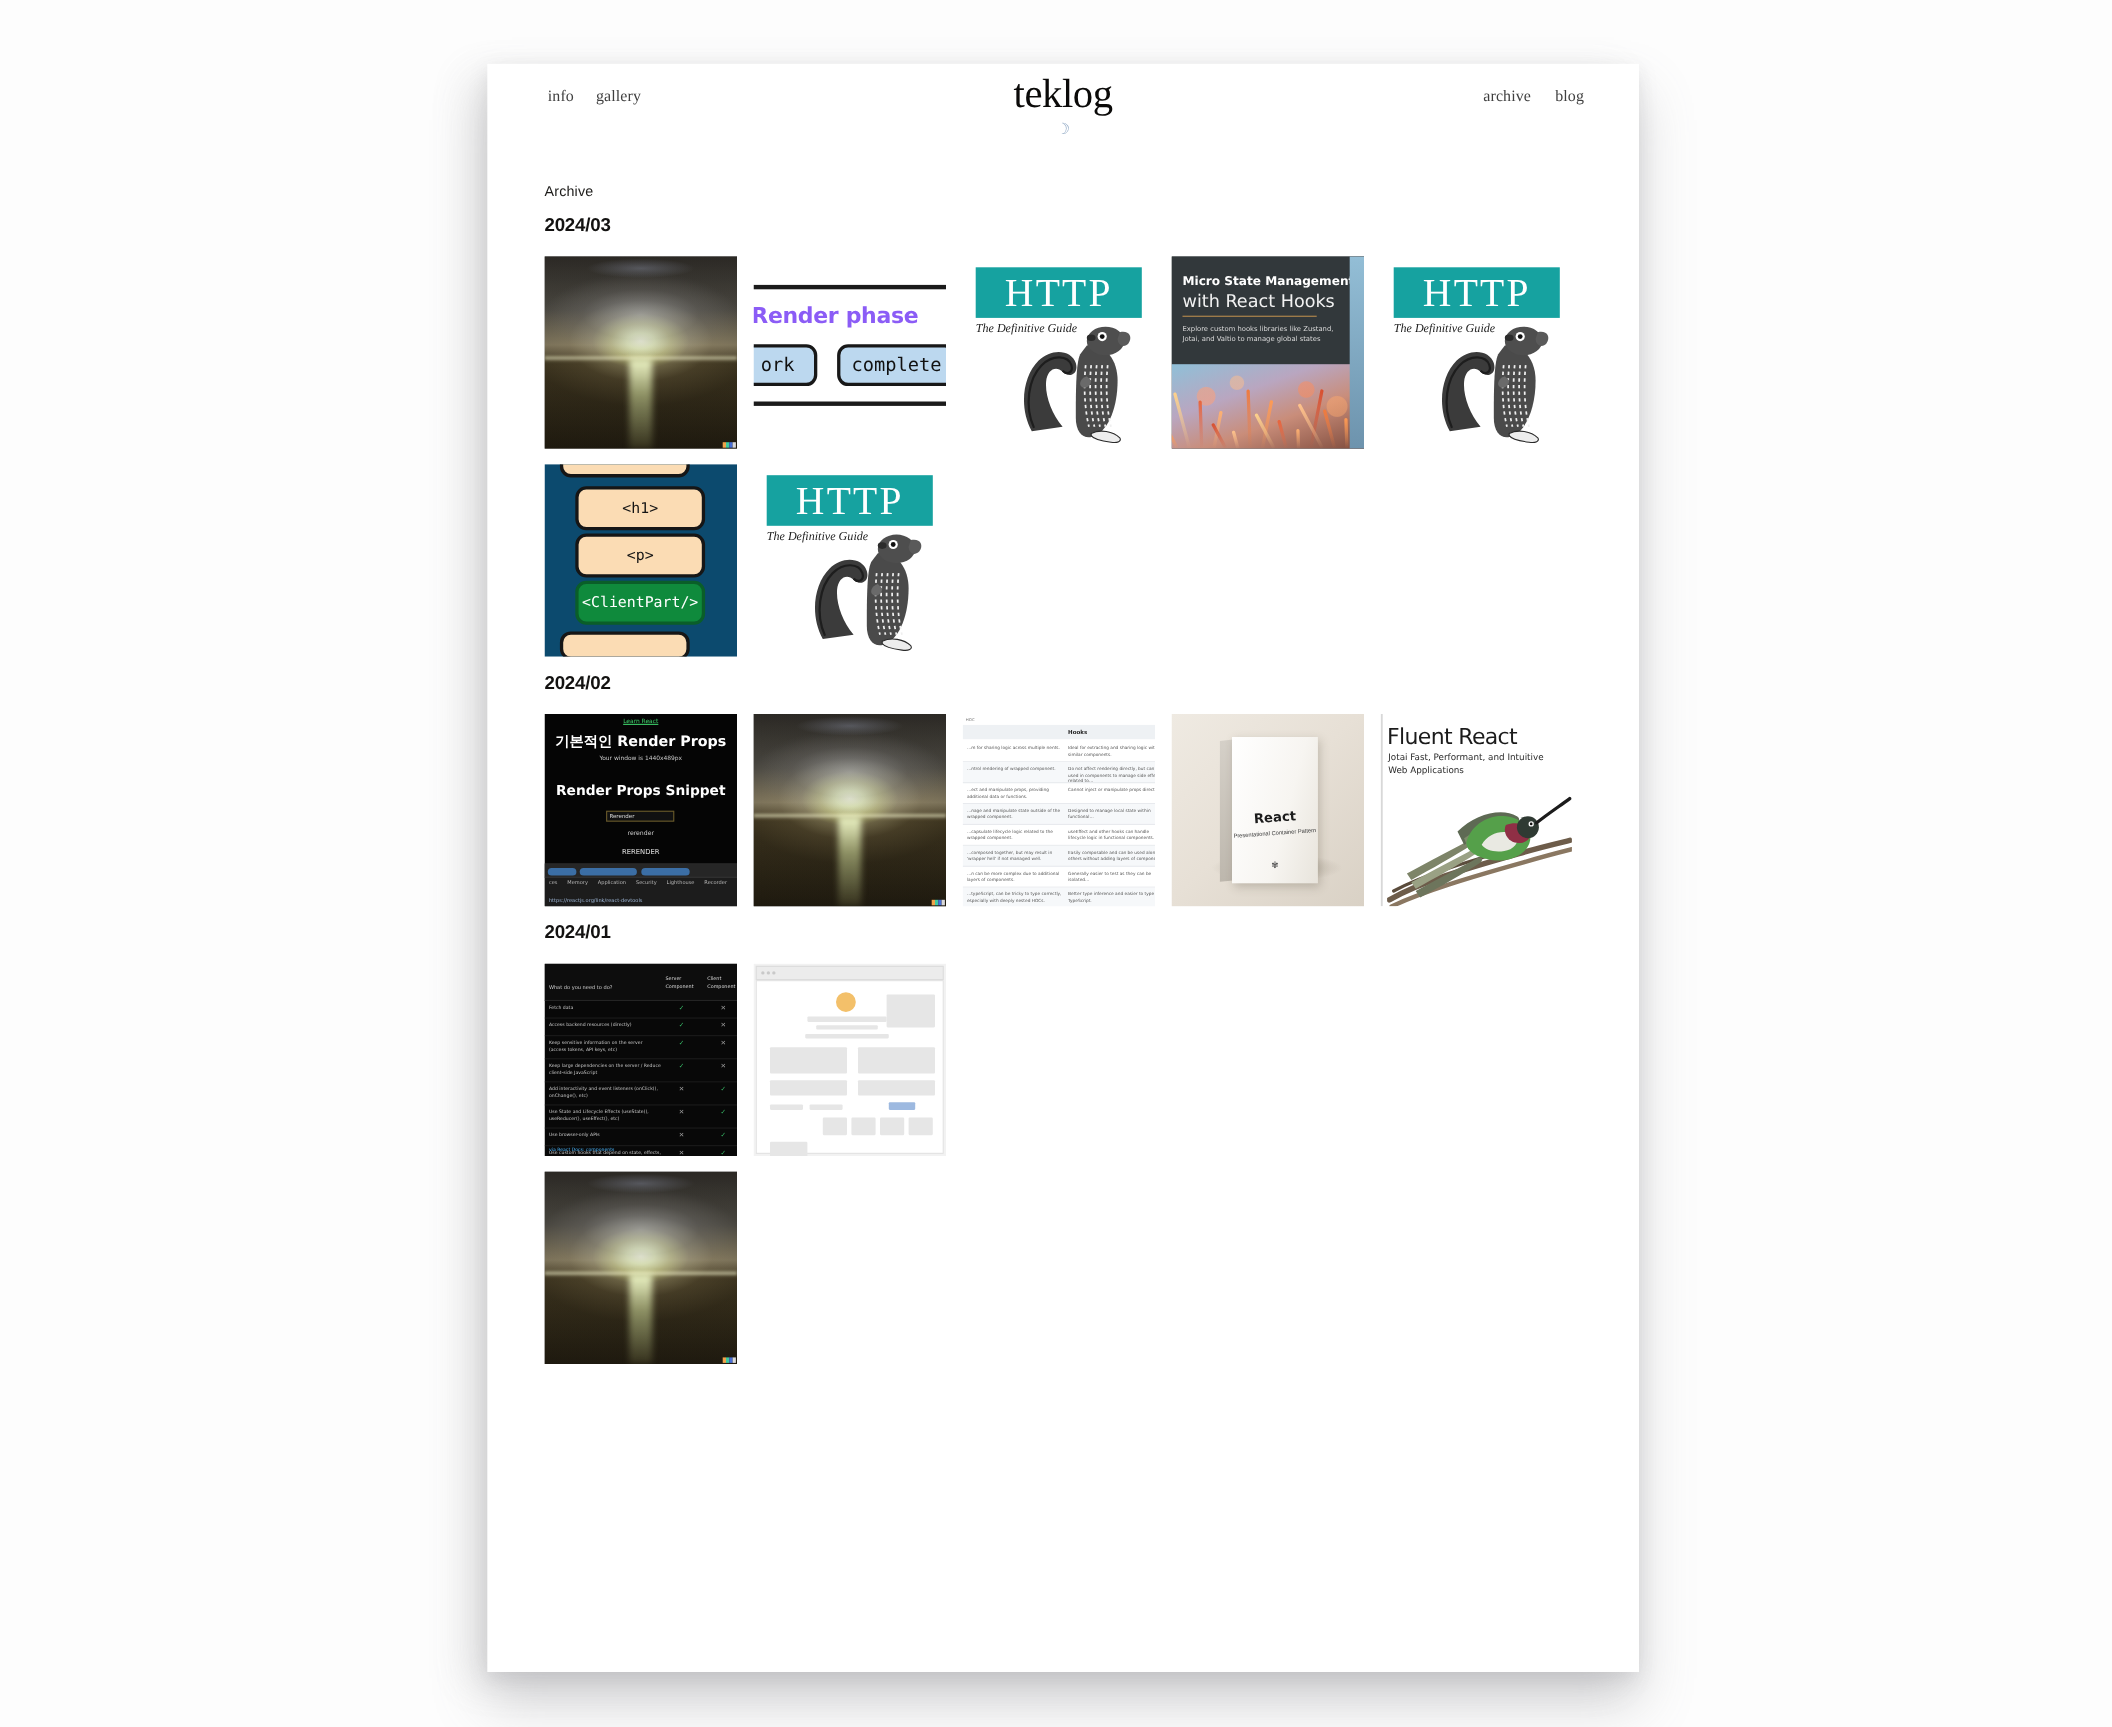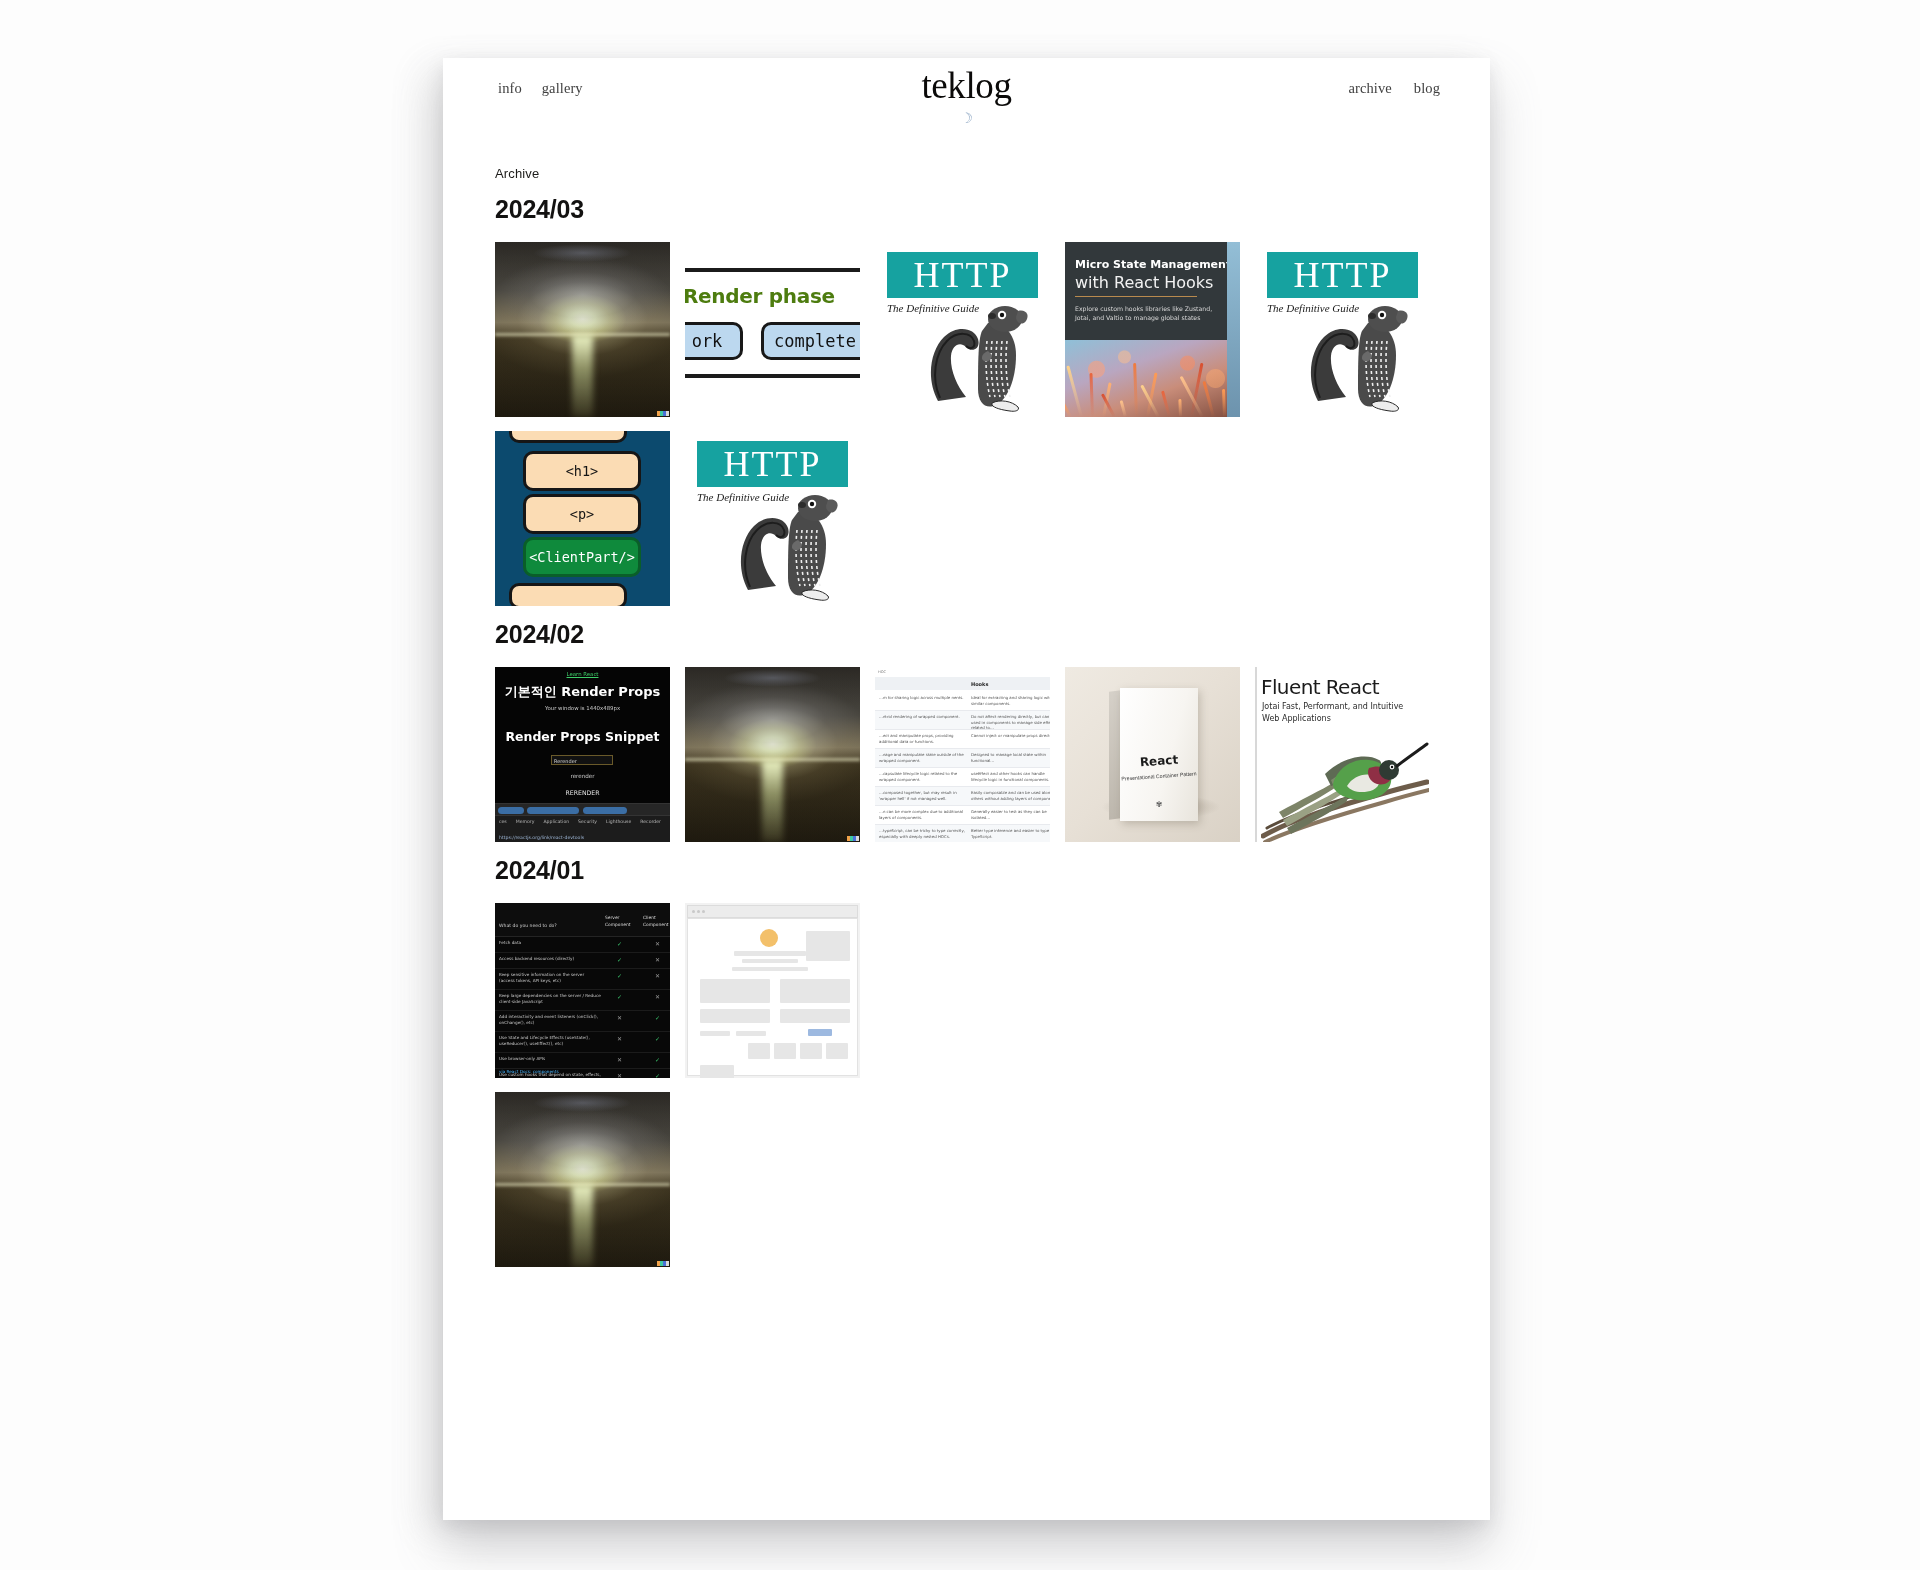--- a/index.html
+++ b/index.html
@@ -77,7 +77,7 @@
   }
   .month-section { margin-top: 14px; }
   .month-title {
-    font-size: 25px;
+    font-size: 17px;
     font-weight: 700;
     color: #131211;
     letter-spacing: -0.2px;

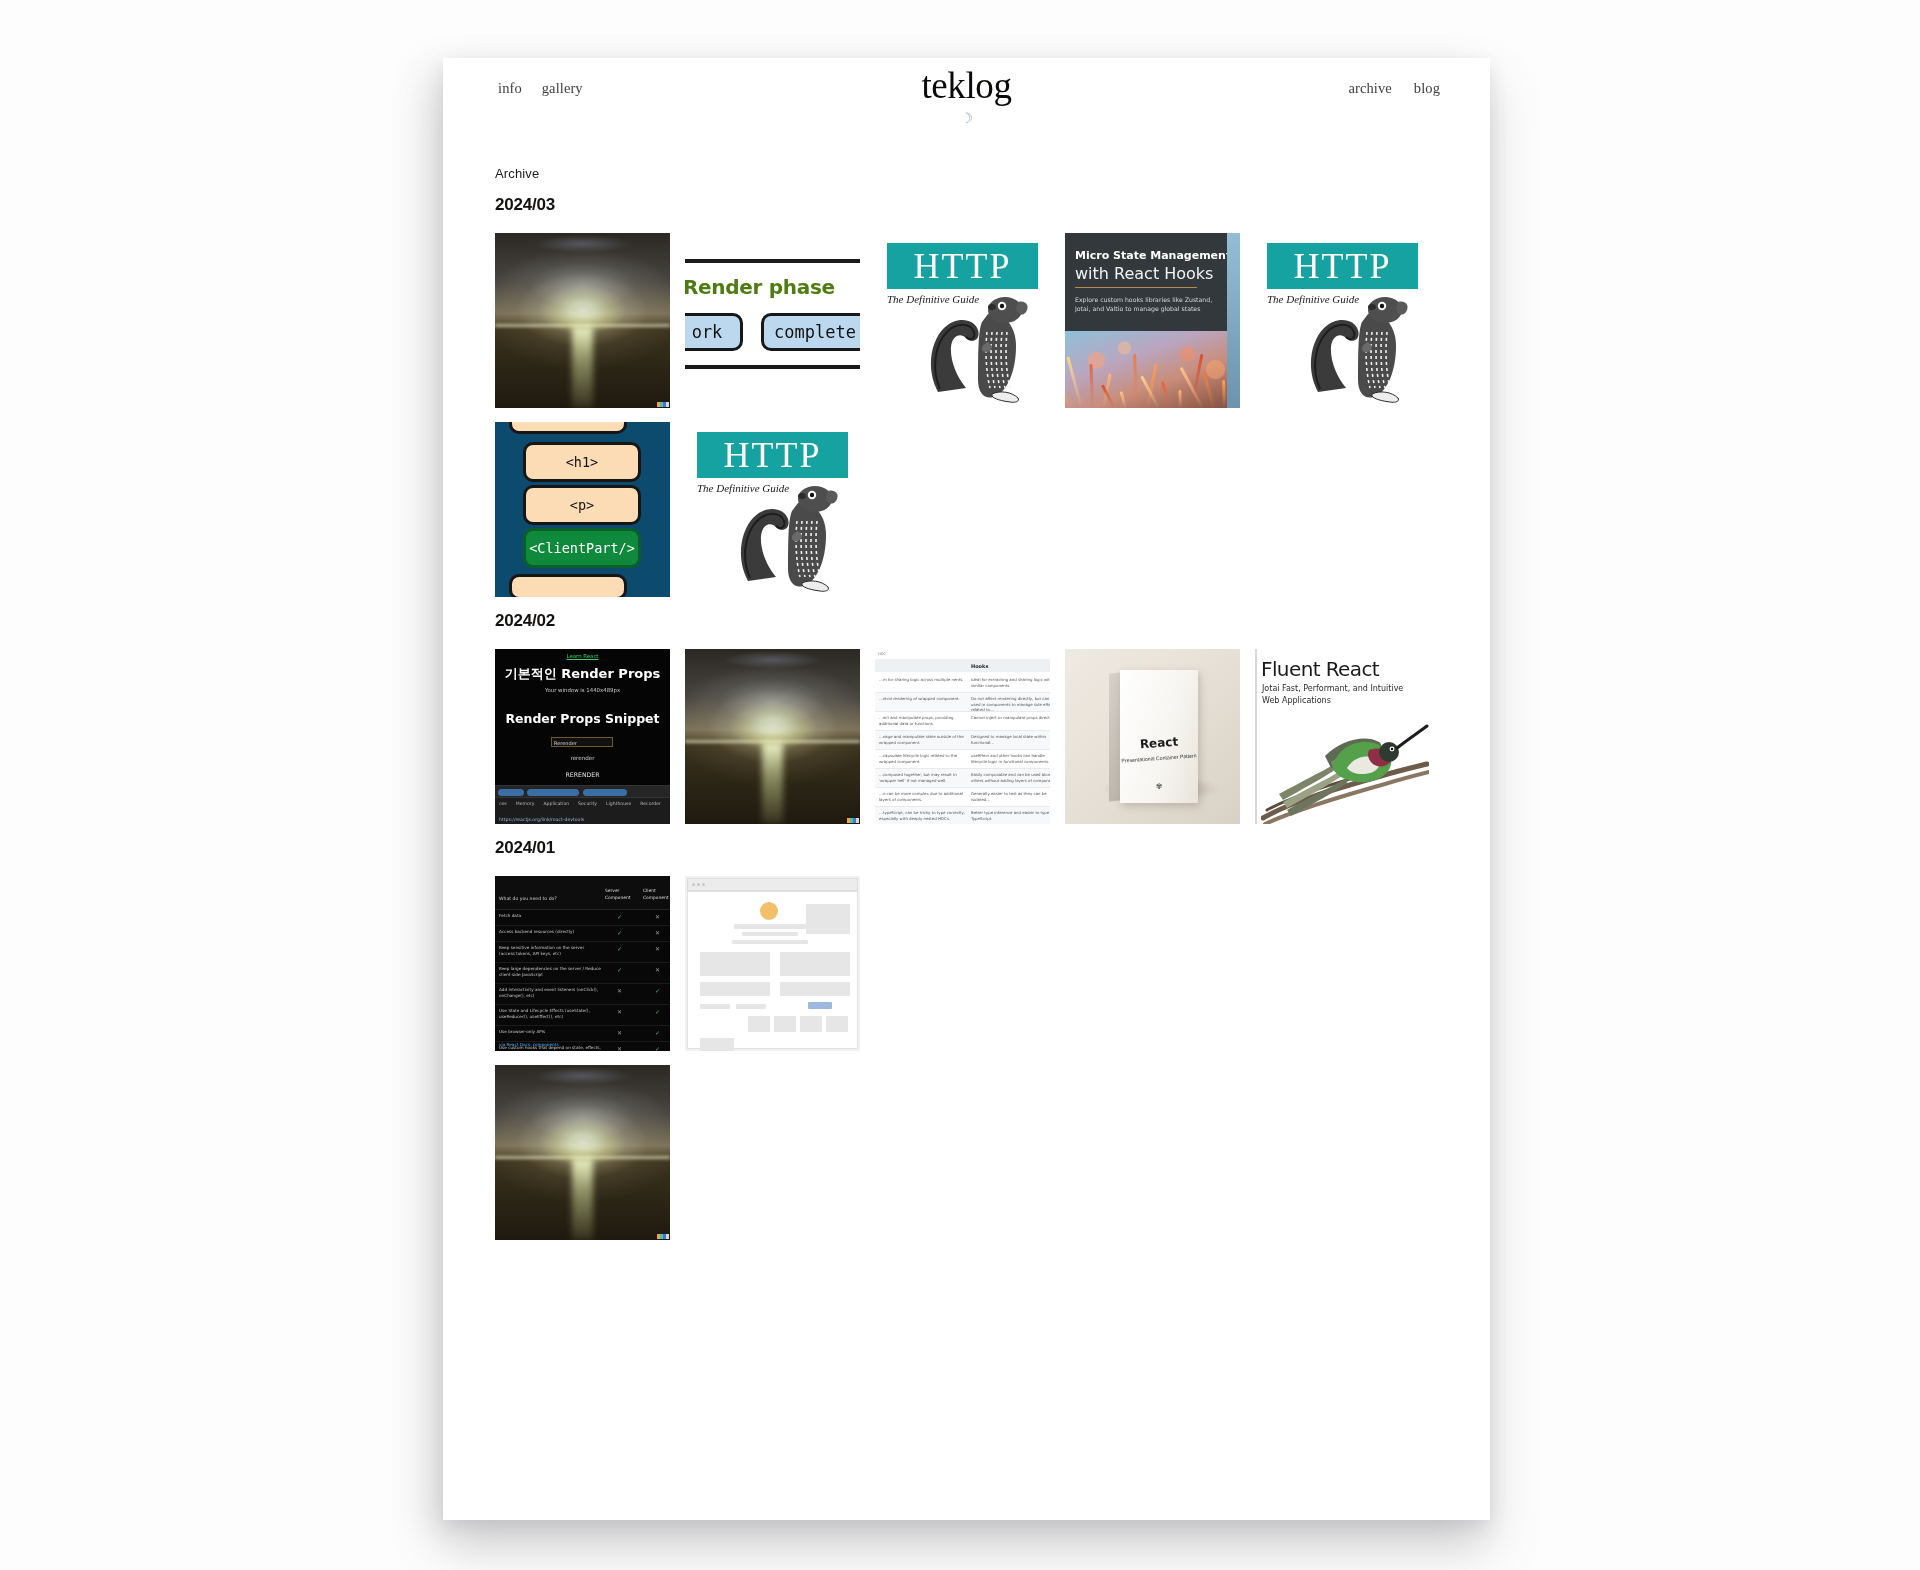--- a/index.html
+++ b/index.html
@@ -116,7 +116,7 @@
   
   .art-render { width:100%; height:100%; background:#fff; position:relative; overflow:hidden; }
   .rp-line { position:absolute; left:-6px; right:-6px; height:4px; background:#1b1b1b; }
-  .rp-title { position:absolute; left:-2px; top:42px; font-size:20px; font-weight:700; color:#4d7c0f;
+  .rp-title { position:absolute; left:-2px; top:42px; font-size:20px; font-weight:700; color:#8b5cf6;
     font-family:"DejaVu Sans", sans-serif; letter-spacing:-.3px; white-space:nowrap; }
   .rp-box { position:absolute; height:38px; border:3px solid #181818; border-radius:10px;
     background:#bcd8ef; display:flex; align-items:center; justify-content:center;

